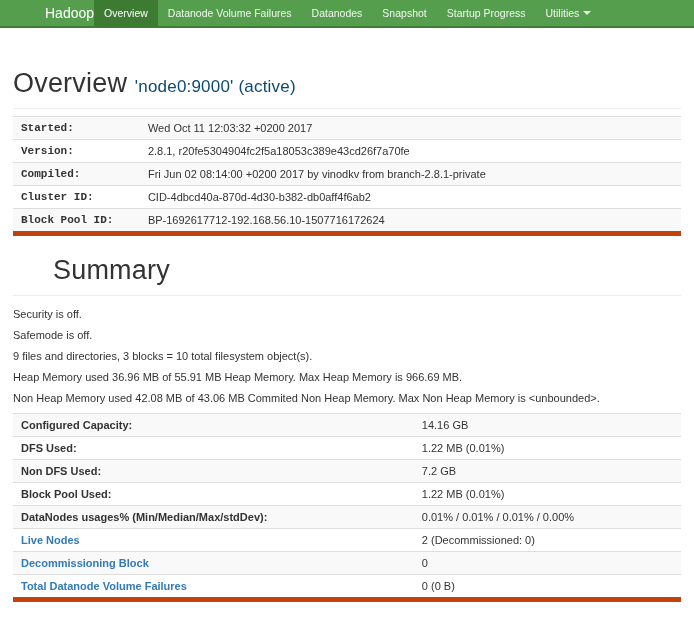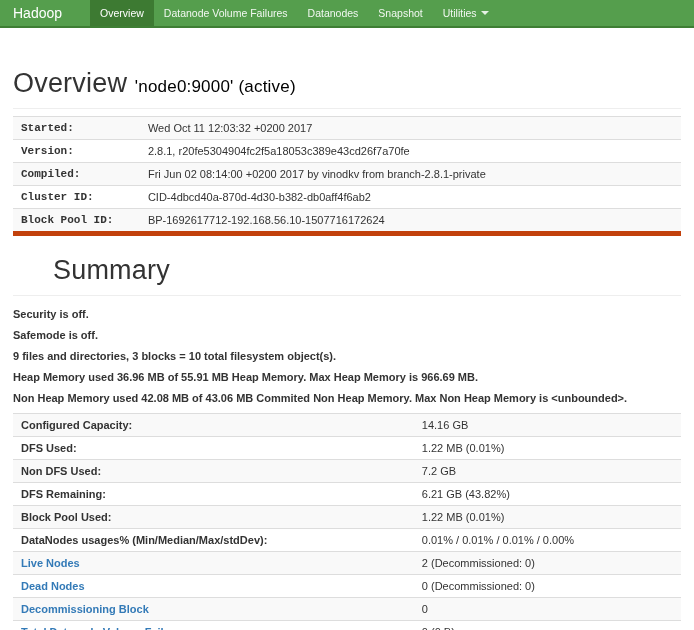--- a/index.html
+++ b/index.html
@@ -21,10 +21,11 @@
   .navbar .brand {
     color: #fff;
     font-size: 14px;
-    padding: 0 28px 0 13px;
+    padding: 0 0 0 13px;
     display: flex;
     align-items: center;
     cursor: pointer;
+    margin-left: 32px;
   }
   .navbar .nav-item {
     color: rgba(255,255,255,.92);

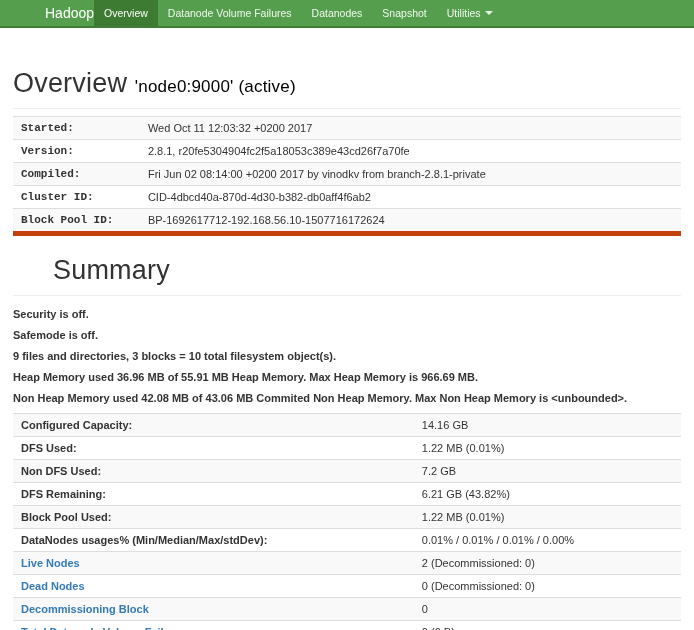--- a/index.html
+++ b/index.html
@@ -118,6 +118,9 @@
     <span>Snapshot</span>
   </div>
 
+  <div class="nav-item">
+    <span>Startup Progress</span>
+  </div>
 
   <div class="nav-item">
     <span>Utilities</span>

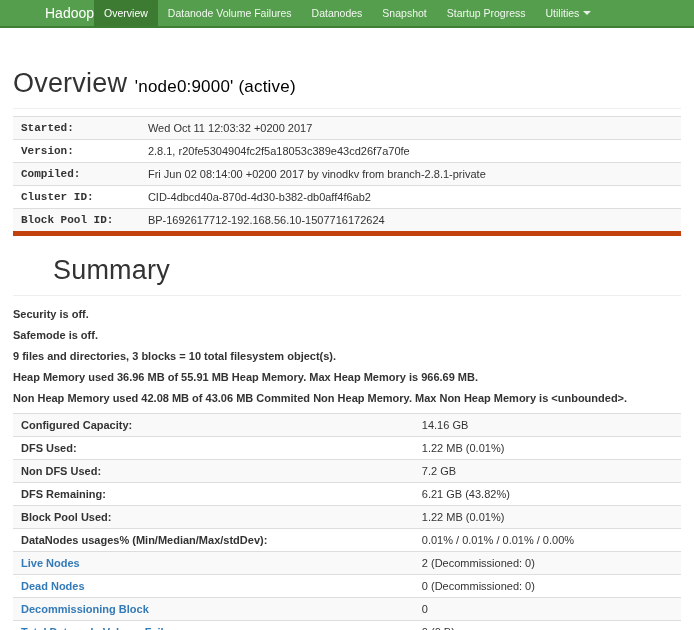--- a/index.html
+++ b/index.html
@@ -63,7 +63,7 @@
   h1 .subtitle {
     font-size: 17px;
     font-weight: 400;
-    color: #000000;
+    color: #0c4a6e;
   }
   hr {
     border: none;

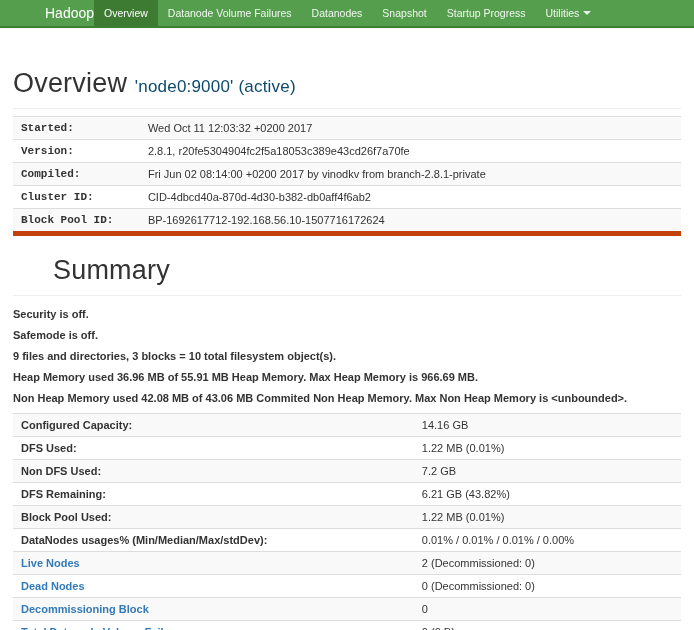--- a/index.html
+++ b/index.html
@@ -92,7 +92,7 @@
   .link { color: #337ab7; cursor: pointer; text-decoration: none; }
 
   .summary-text { margin-top: 12px; }
-  .summary-text p { margin: 0 0 9px 0; font-weight: bold; }
+  .summary-text p { margin: 0 0 9px 0; }
 
   .stats-table { margin-top: 6px; }
 </style>

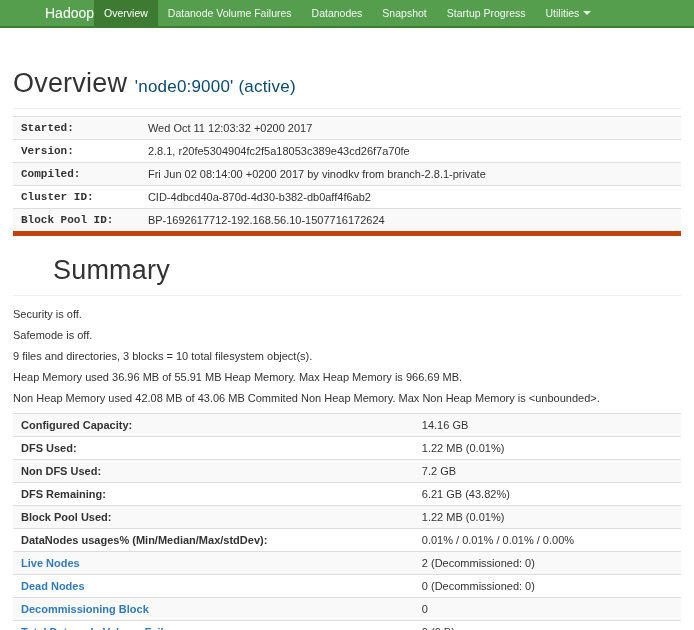--- a/index.html
+++ b/index.html
@@ -216,12 +216,6 @@
     <td>7.2 GB</td>
   </tr>
 
-  <tr>
-    <th>
-      <span>DFS Remaining:</span>
-    </th>
-    <td>6.21 GB (43.82%)</td>
-  </tr>
 
   <tr>
     <th>

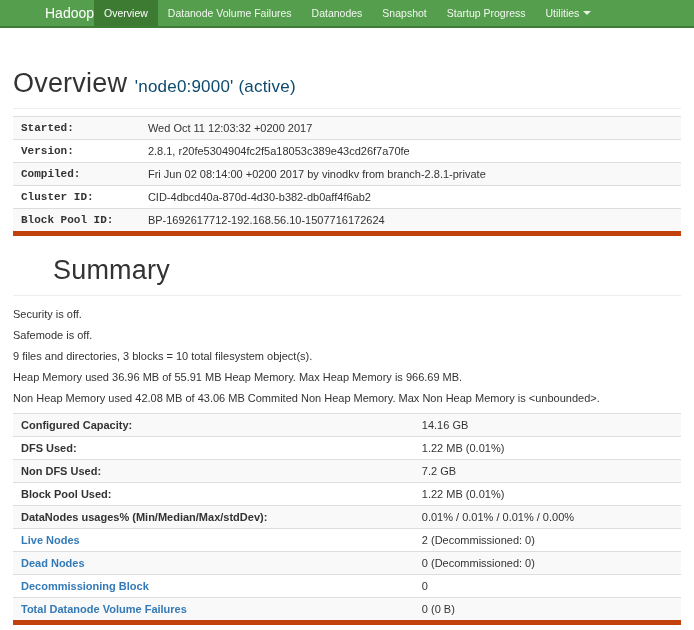--- a/index.html
+++ b/index.html
@@ -238,12 +238,6 @@
     <td>2 (Decommissioned: 0)</td>
   </tr>
 
-  <tr>
-    <th>
-      <span class="link">Dead Nodes</span>
-    </th>
-    <td>0 (Decommissioned: 0)</td>
-  </tr>
 
   <tr>
     <th>

